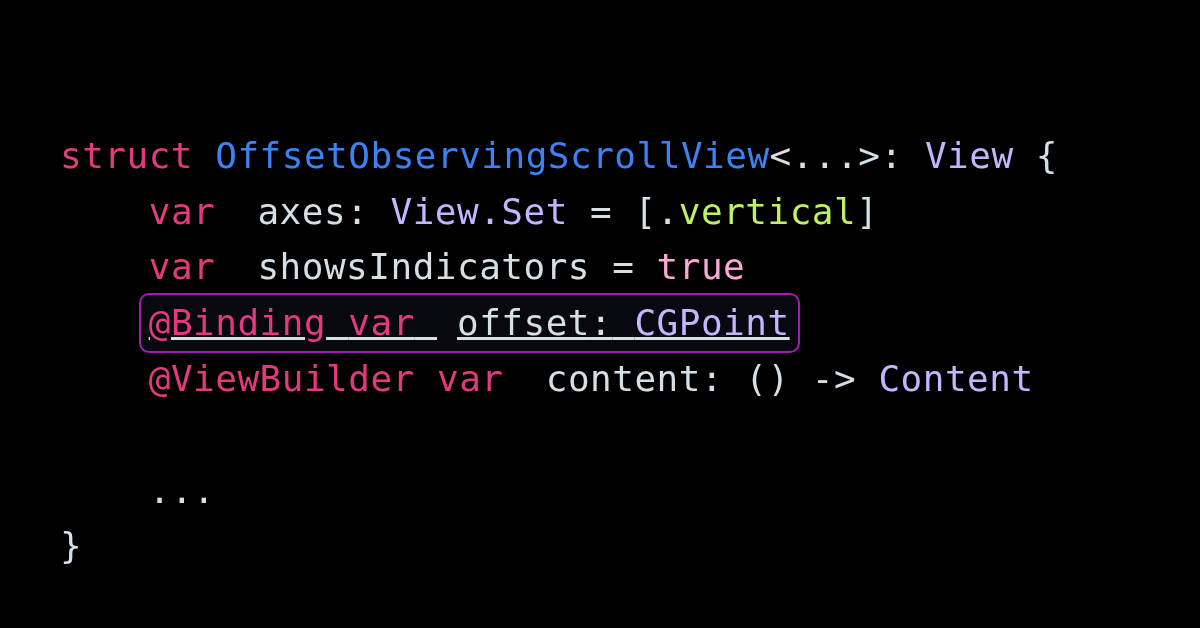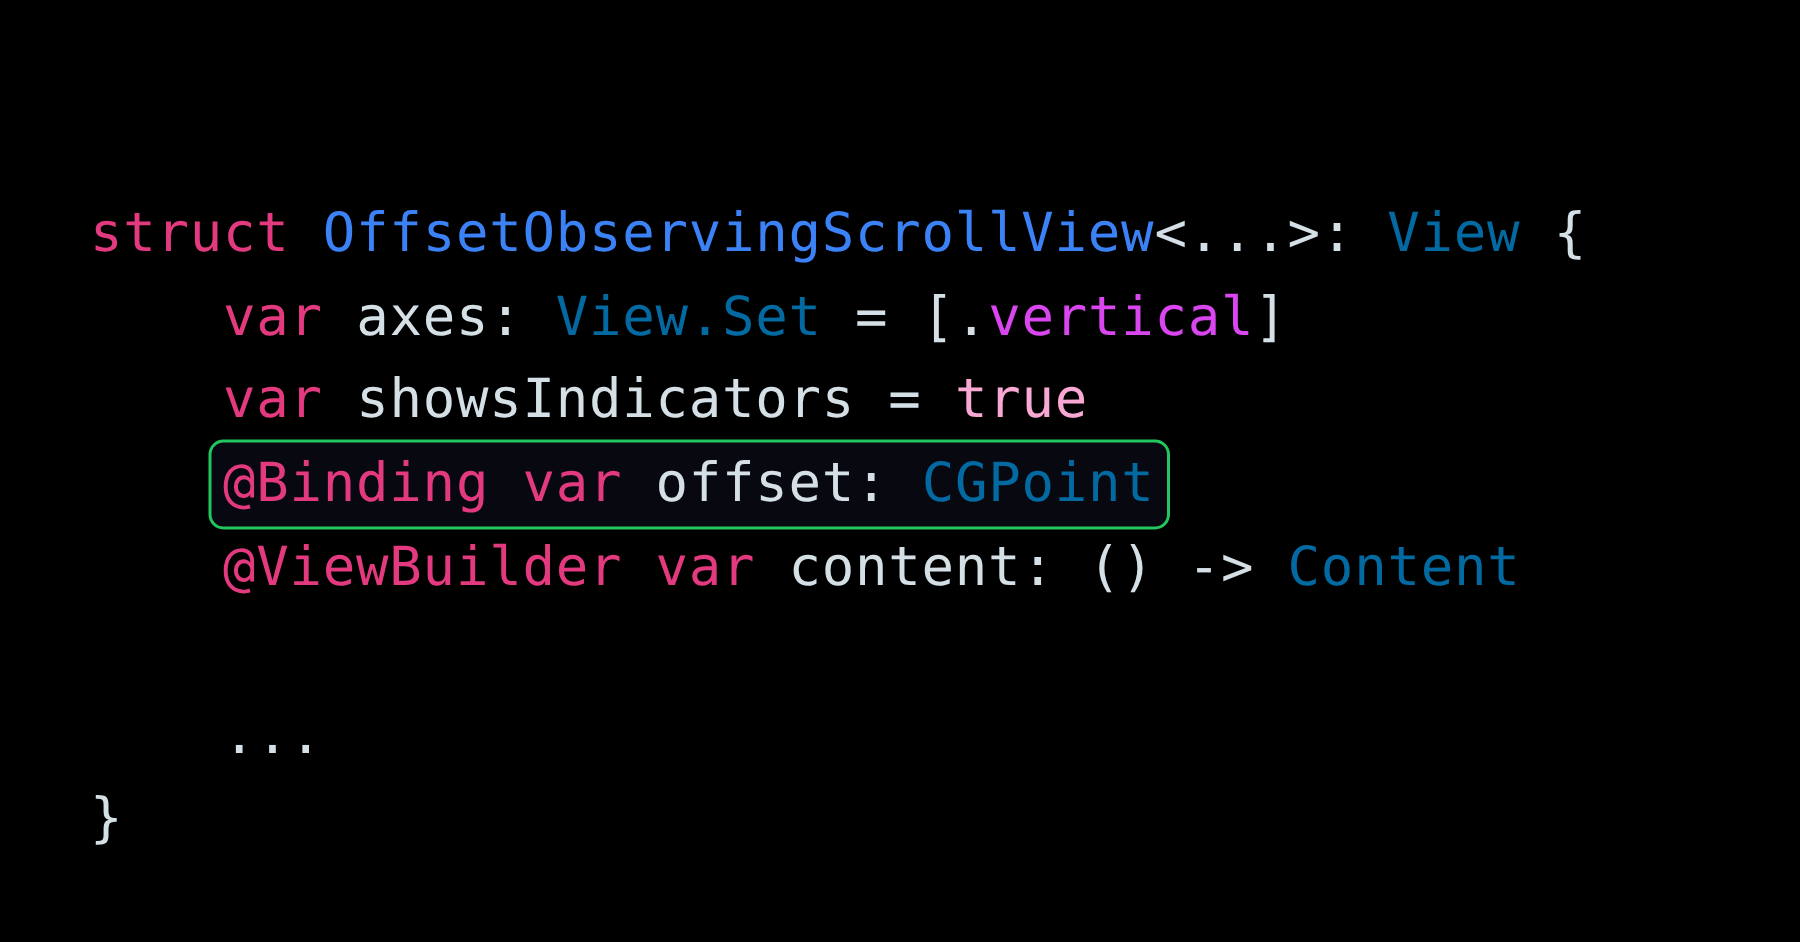--- a/index.html
+++ b/index.html
@@ -22,7 +22,7 @@
   .tok-keyword    { color: #e33a7f; }      
   .tok-typename   { color: #3b82f6; }      
   .tok-punct      { color: #d4dfe6; }      
-  .tok-protocol   { color: #0369a1; }      
+  .tok-protocol   { color: #c4b5fd; }      
   .tok-ident      { color: #d4dfe6; }      
   .tok-enumcase   { color: #d946ef; }      
   .tok-bool       { color: #f9a8d4; }      

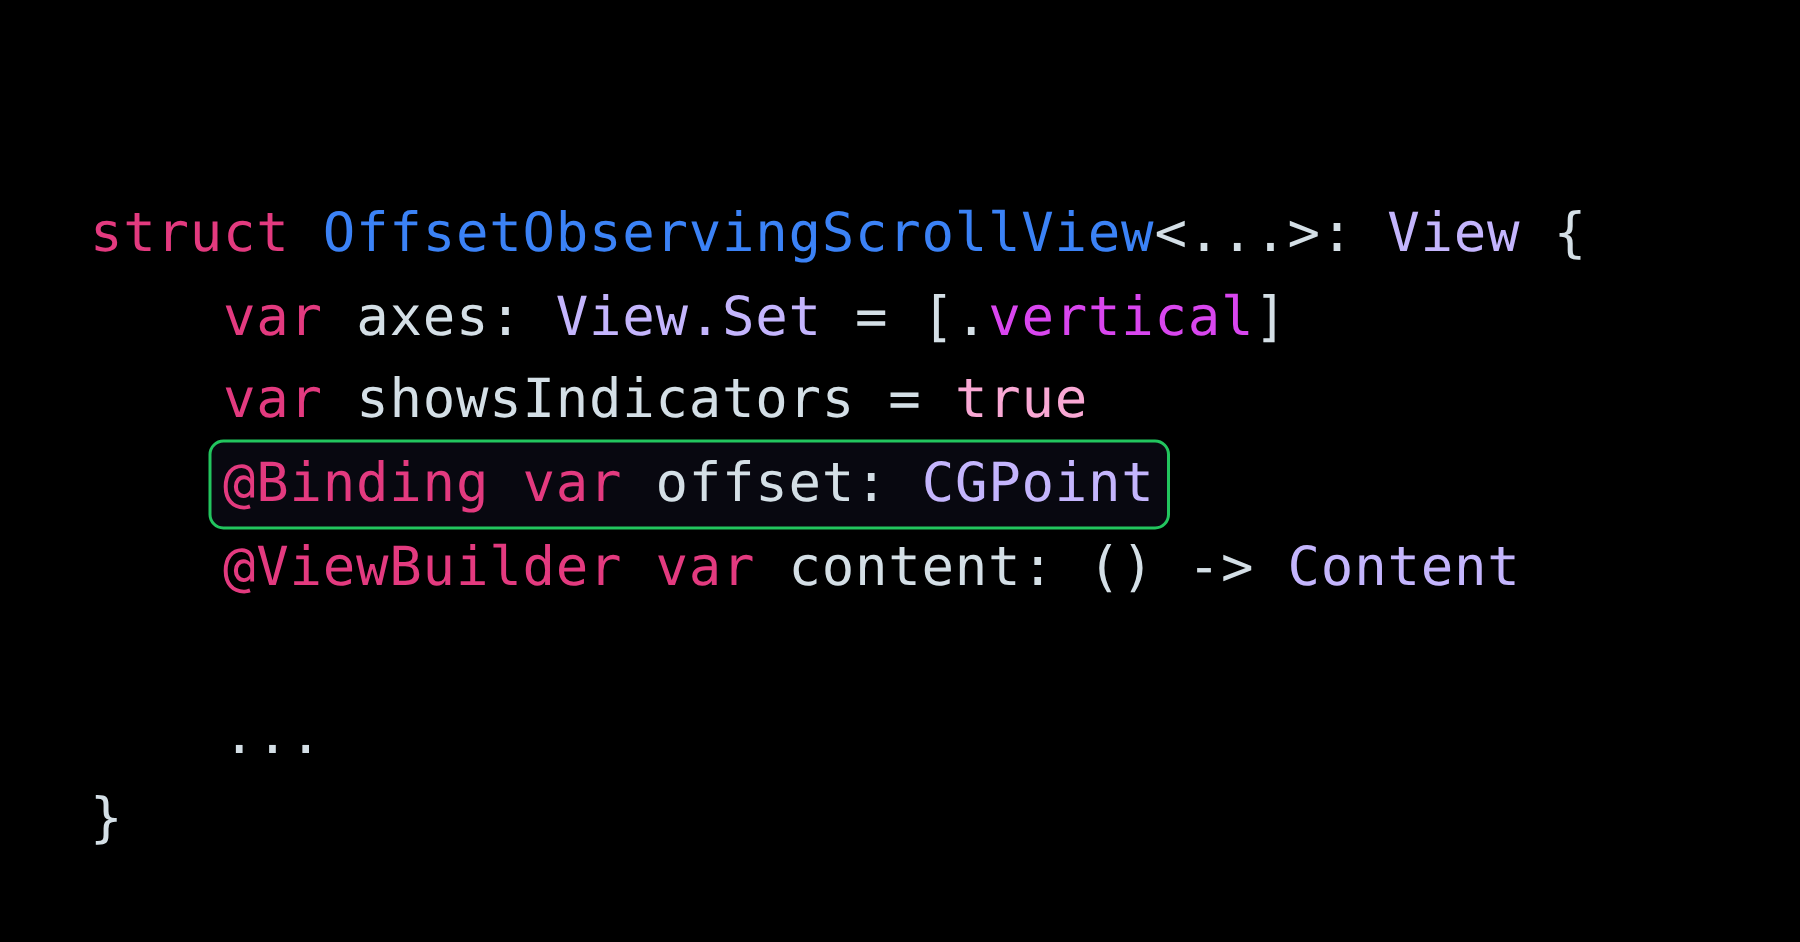--- a/index.html
+++ b/index.html
@@ -23,7 +23,7 @@
   .tok-typename   { color: #3b82f6; }      
   .tok-punct      { color: #d4dfe6; }      
   .tok-protocol   { color: #c4b5fd; }      
-  .tok-ident      { color: #d4dfe6; }      
+  .tok-ident      { color: #d4dfe6; margin-left: 20px; }      
   .tok-enumcase   { color: #d946ef; }      
   .tok-bool       { color: #f9a8d4; }      
   .tok-ellipsis   { color: #d4dfe6; }

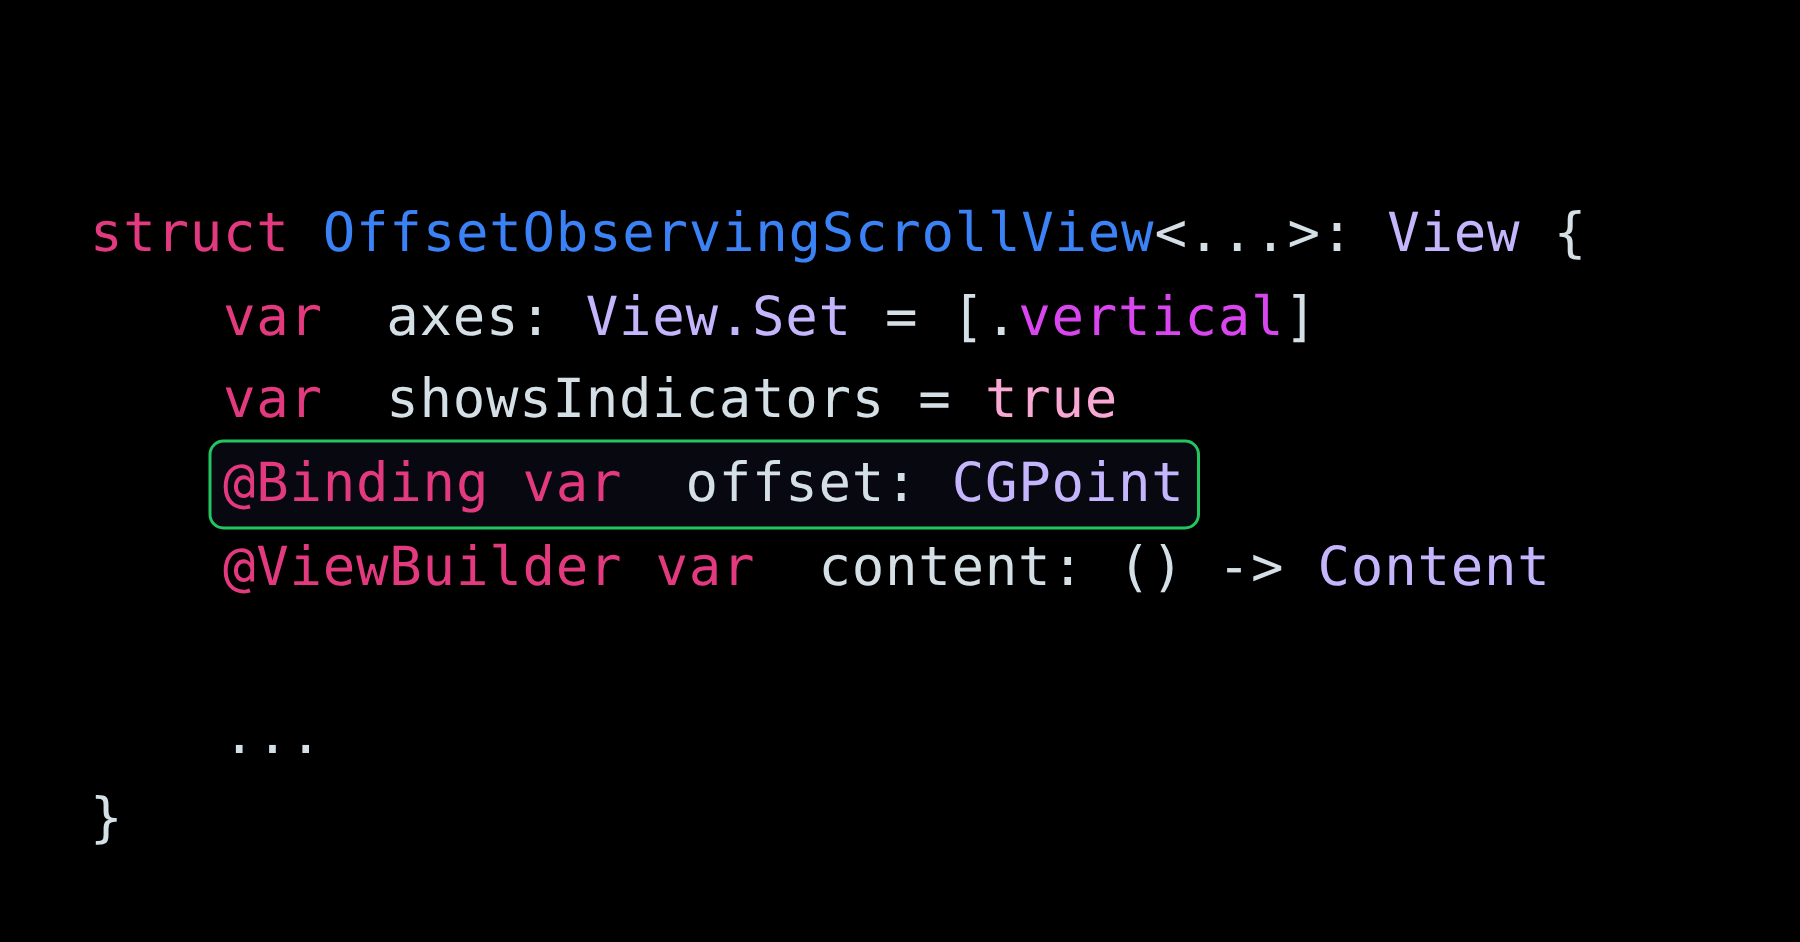--- a/index.html
+++ b/index.html
@@ -24,7 +24,7 @@
   .tok-punct      { color: #d4dfe6; }      
   .tok-protocol   { color: #c4b5fd; }      
   .tok-ident      { color: #d4dfe6; margin-left: 20px; }      
-  .tok-enumcase   { color: #d946ef; }      
+  .tok-enumcase   { color: #bef264; }      
   .tok-bool       { color: #f9a8d4; }      
   .tok-ellipsis   { color: #d4dfe6; }
   .highlight-box {

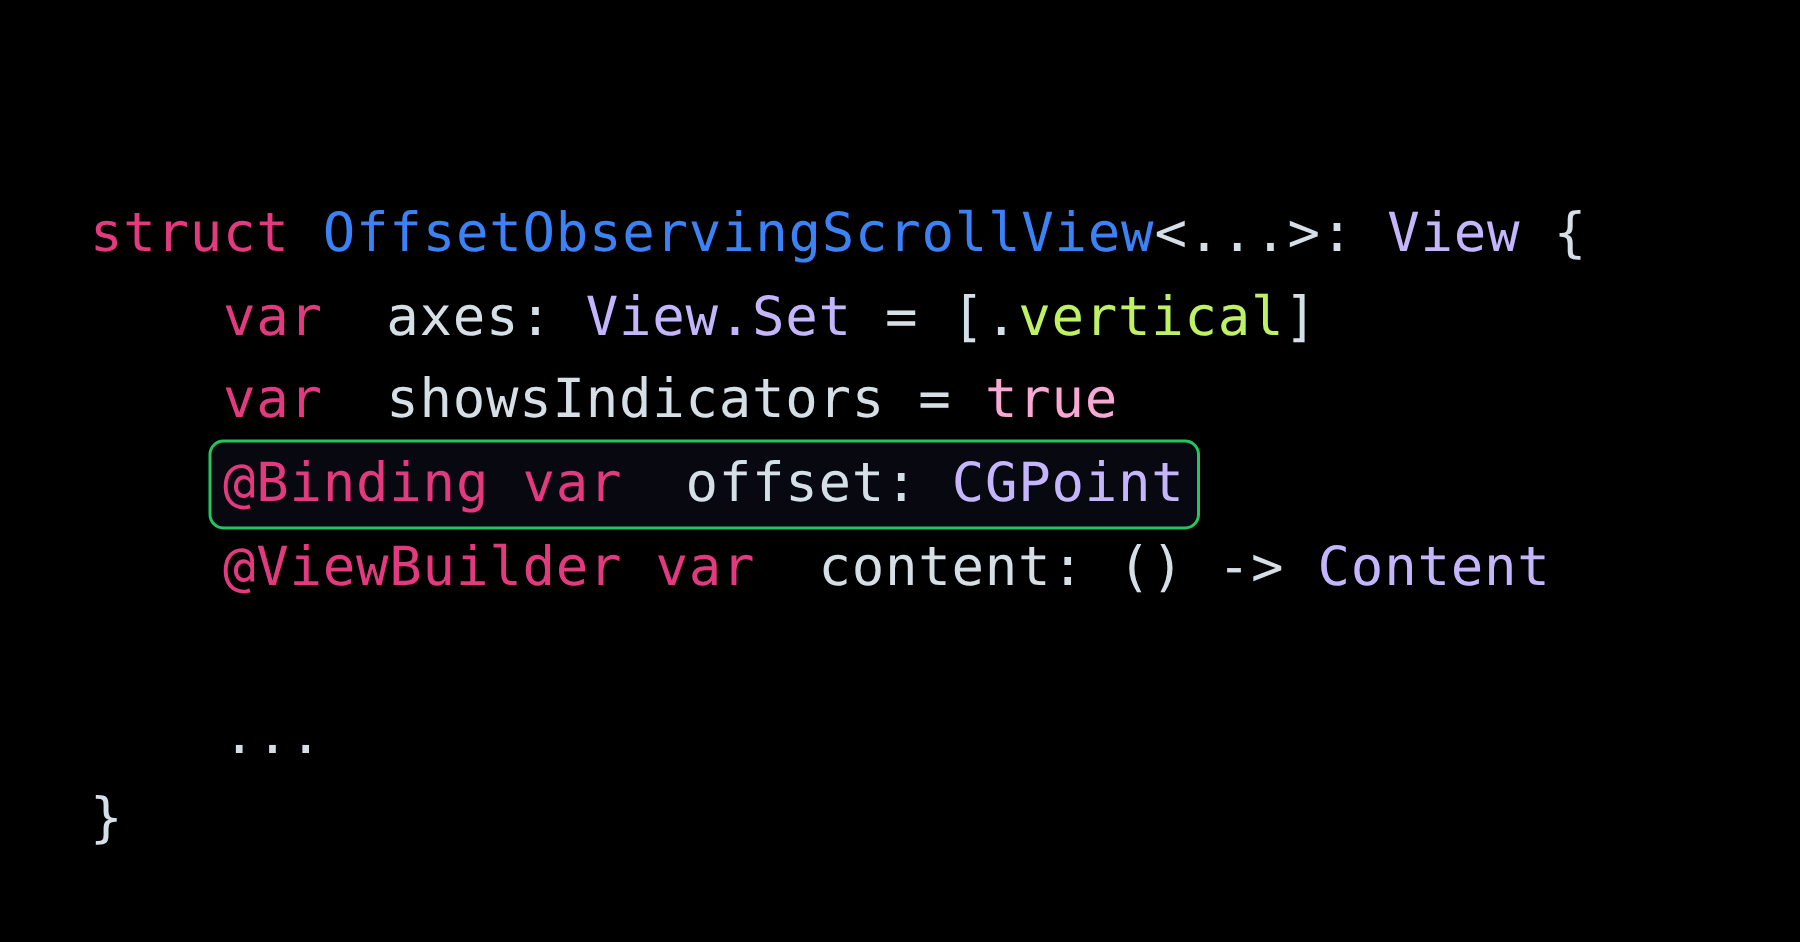--- a/index.html
+++ b/index.html
@@ -29,11 +29,12 @@
   .tok-ellipsis   { color: #d4dfe6; }
   .highlight-box {
     display: inline-block;
-    border: 2px solid #22c55e;
+    border: 2px solid #a21caf;
     border-radius: 10px;
     padding: 0 8px;
     margin: -2px -10px;
     background: rgba(111,112,224,0.07);
+    text-decoration: underline;
   }
 </style>
 </head>

